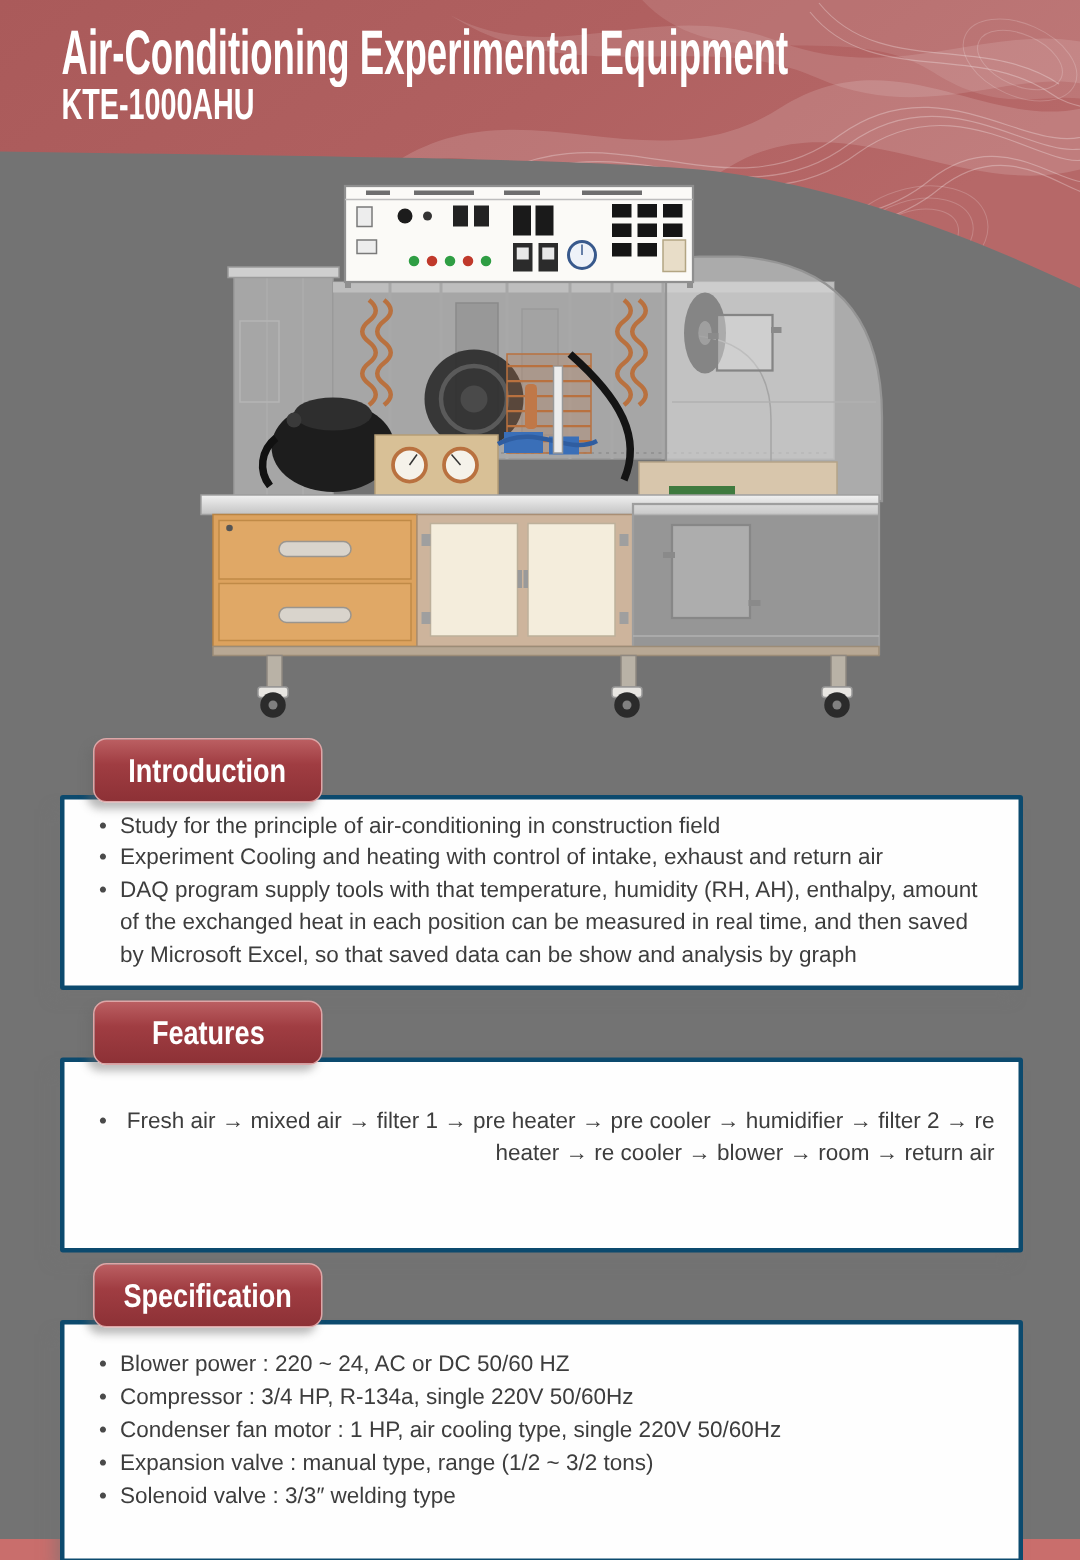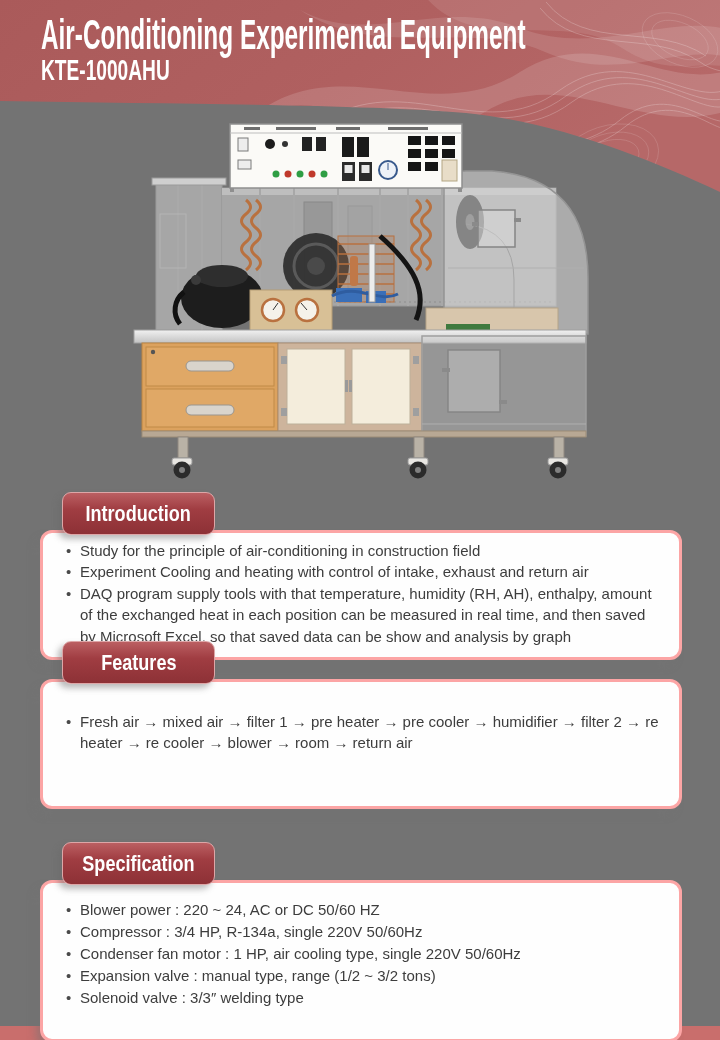--- a/index.html
+++ b/index.html
@@ -31,7 +31,7 @@
   .badge span{color:#fff;font-weight:bold;font-size:22px;white-space:nowrap;
          transform:scaleX(.82);transform-origin:50% 50%;}
   .box{position:relative;z-index:1;margin-top:-5px;background:#fefefe;
-       border:3px solid #fca5a5;border-radius:12px;box-sizing:border-box;
+       border:3px solid #0c4a6e;border-radius:2px;box-sizing:border-box;
        box-shadow:-6px 7px 9px -2px rgba(115,115,115,.5);}
   #sec-intro .box{height:130px;padding:7px 16px 0 20px;}
   #sec-features .box{height:130px;padding:29px 8px 0 20px;}

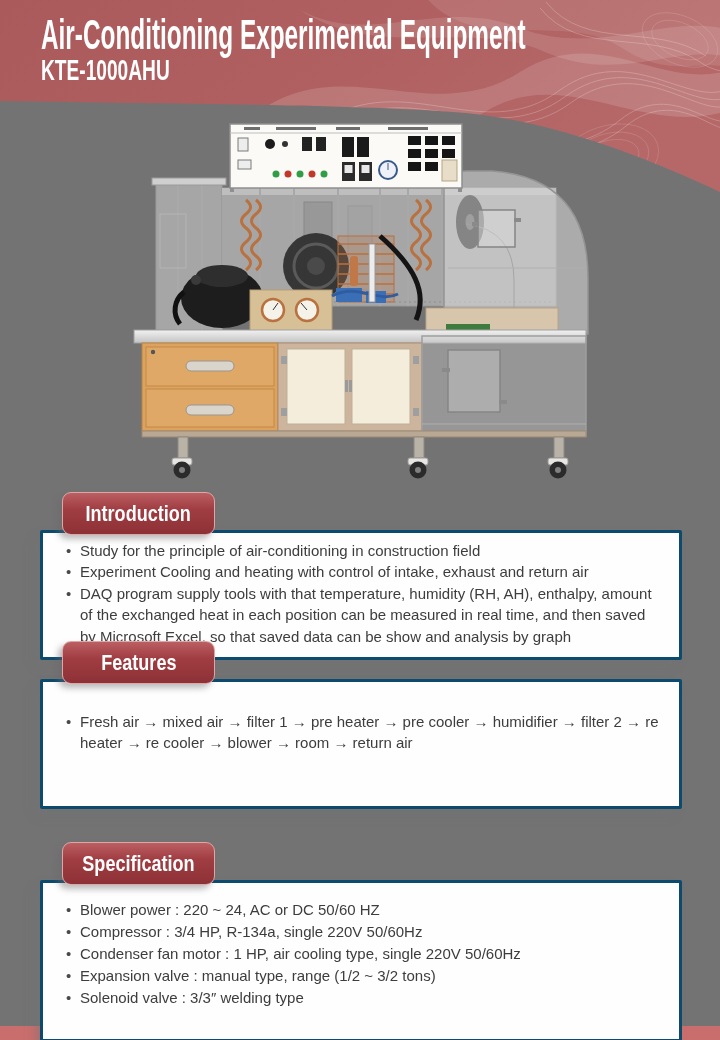--- a/index.html
+++ b/index.html
@@ -21,7 +21,7 @@
   
   .section{position:absolute;left:40px;width:642px;}
   #sec-intro{top:492px;}
-  #sec-features{top:641px;}
+  #sec-features{top:667px;text-align:right;}
   #sec-spec{top:842px;}
   .badge{position:relative;z-index:2;margin-left:22px;width:153px;height:43px;border-radius:9px;
          background:linear-gradient(#bb5f62 0%,#a03d42 40%,#8d3136 100%);

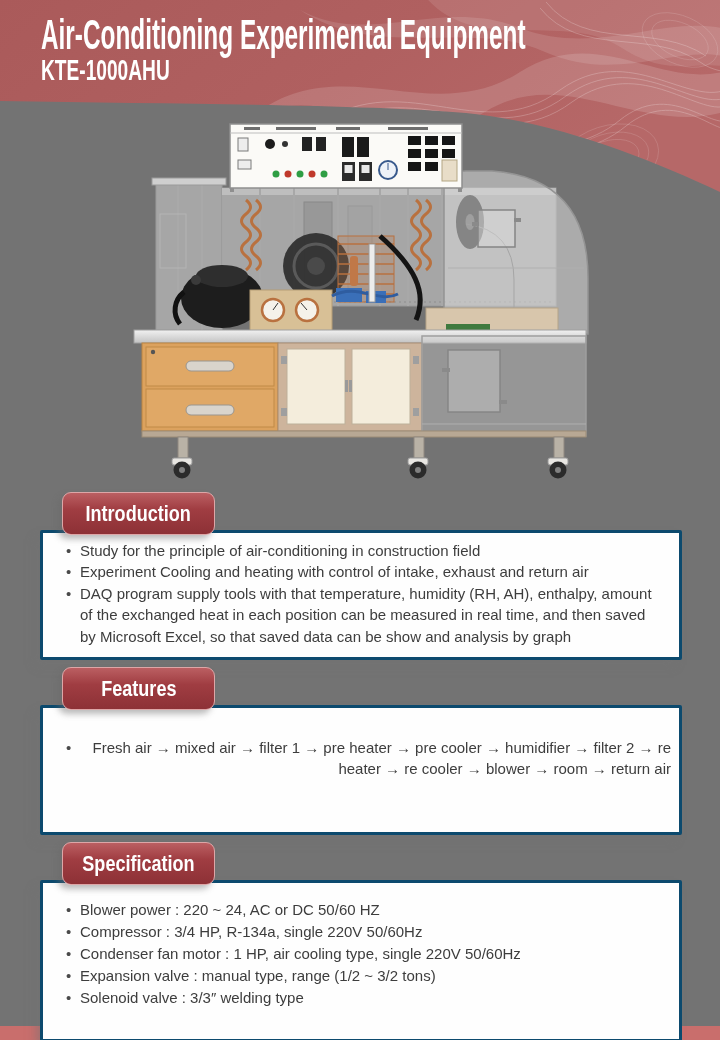--- a/index.html
+++ b/index.html
@@ -34,7 +34,7 @@
        border:3px solid #0c4a6e;border-radius:2px;box-sizing:border-box;
        box-shadow:-6px 7px 9px -2px rgba(115,115,115,.5);}
   #sec-intro .box{height:130px;padding:7px 16px 0 20px;}
-  #sec-features .box{height:130px;padding:29px 8px 0 20px;}
+  #sec-features .box{height:130px;padding:29px 16px 0 20px;}
   #sec-spec .box{height:162px;padding:16px 16px 8px 20px;}
   .box ul{list-style:none;margin:0;padding:0;}
   .box li{position:relative;padding-left:17px;font-size:15px;line-height:21.4px;color:#3d3d3d;}

